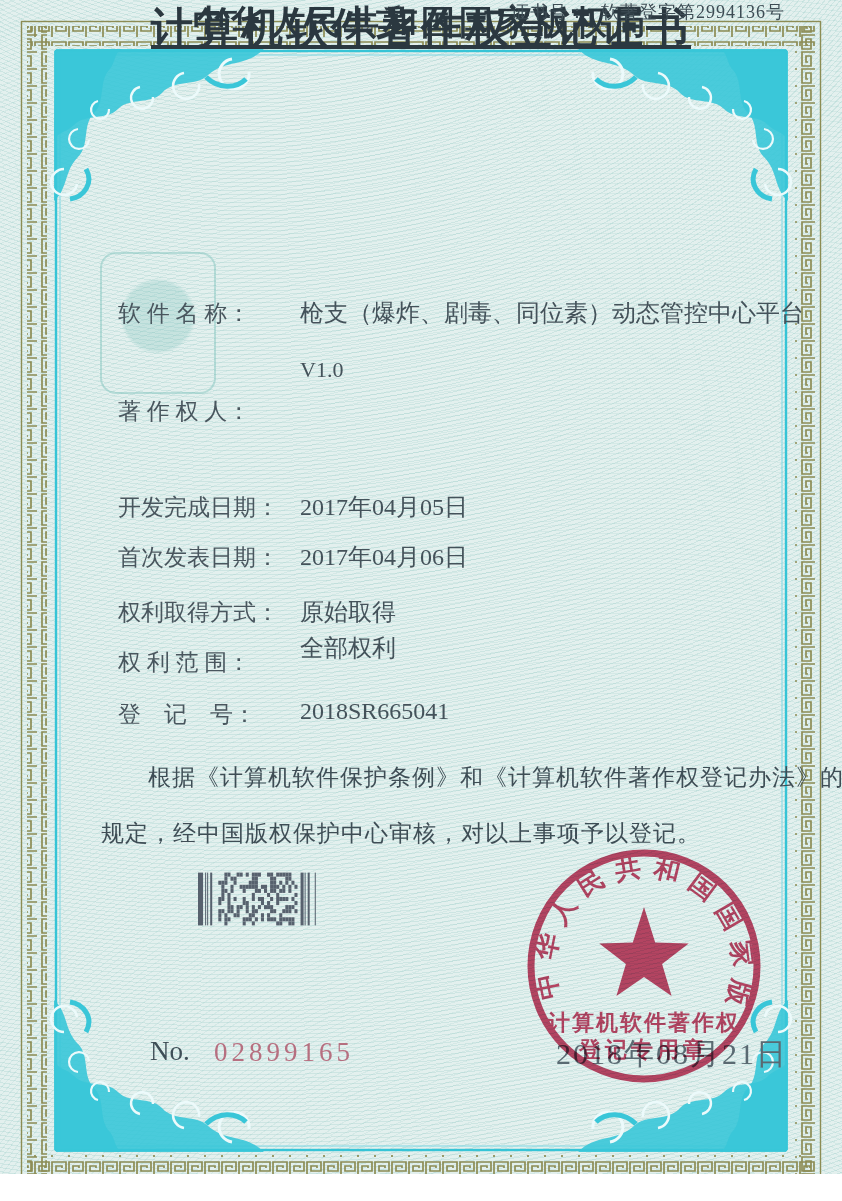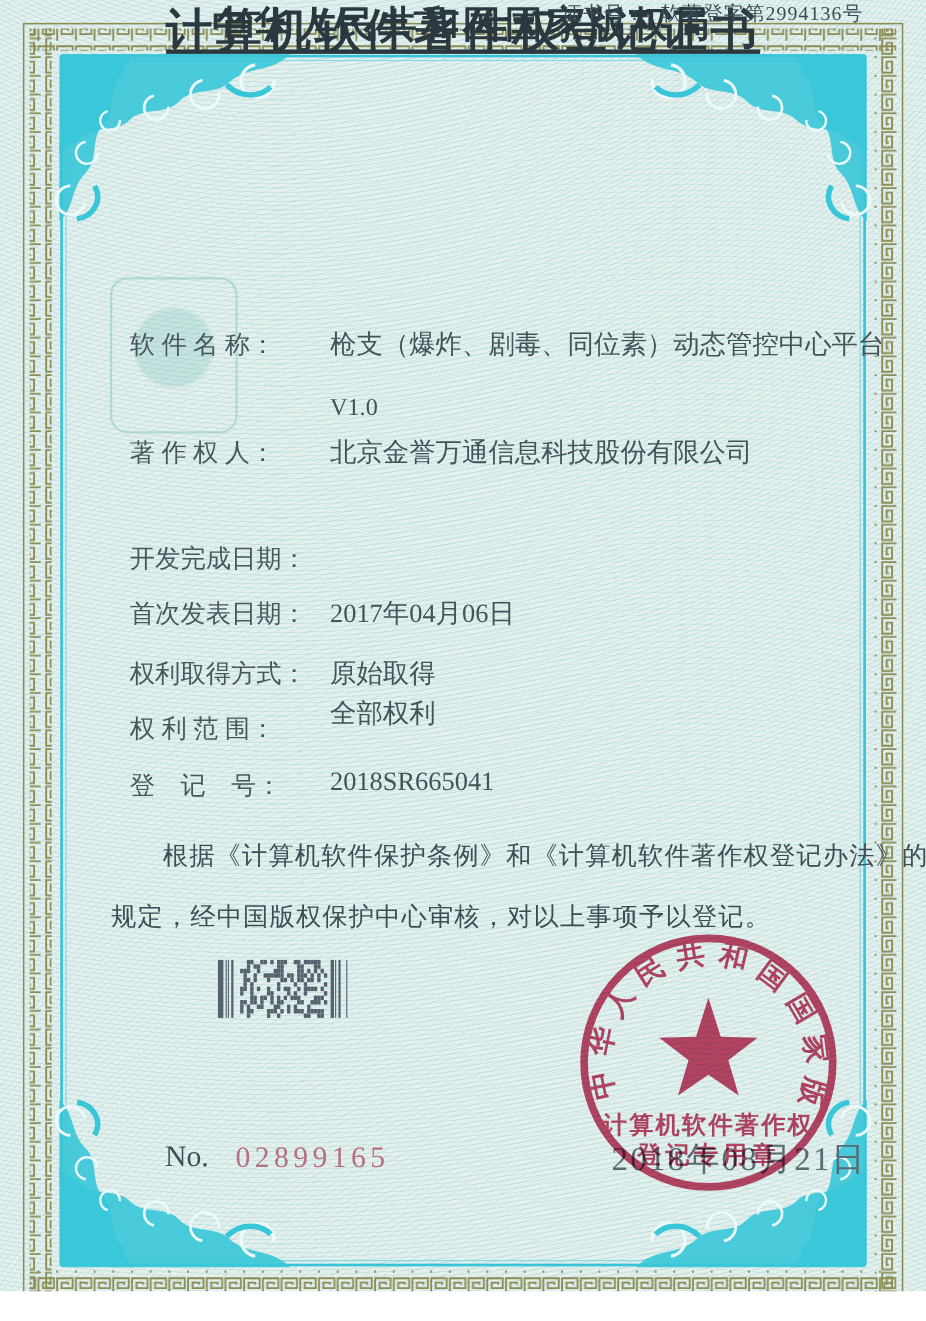--- a/index.html
+++ b/index.html
@@ -89,7 +89,6 @@
   <div class="abs txt row-value small" style="top:357px">V1.0</div>
 
   <div class="abs txt row-label" style="top:396px">著 作 权 人：</div>
-  <div class="abs txt row-value" style="top:395px">北京金誉万通信息科技股份有限公司</div>
 
   <div class="abs txt row-label" style="top:492px">开发完成日期：</div>
 

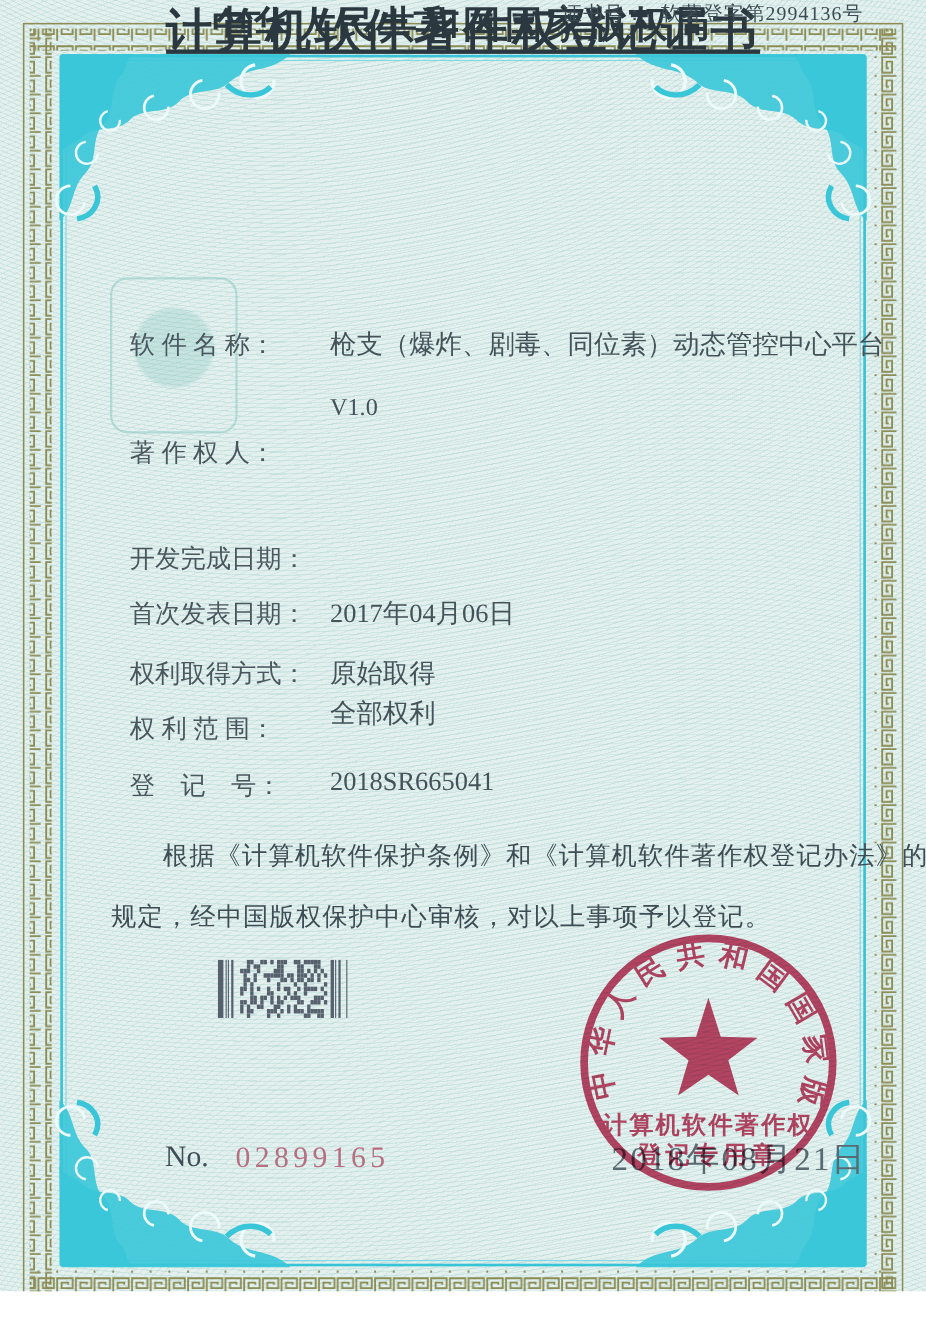--- a/index.html
+++ b/index.html
@@ -91,6 +91,7 @@
   <div class="abs txt row-label" style="top:396px">著 作 权 人：</div>
 
   <div class="abs txt row-label" style="top:492px">开发完成日期：</div>
+  <div class="abs txt row-value" style="top:491px">2017年04月05日</div>
 
   <div class="abs txt row-label" style="top:542px">首次发表日期：</div>
   <div class="abs txt row-value" style="top:541px">2017年04月06日</div>

